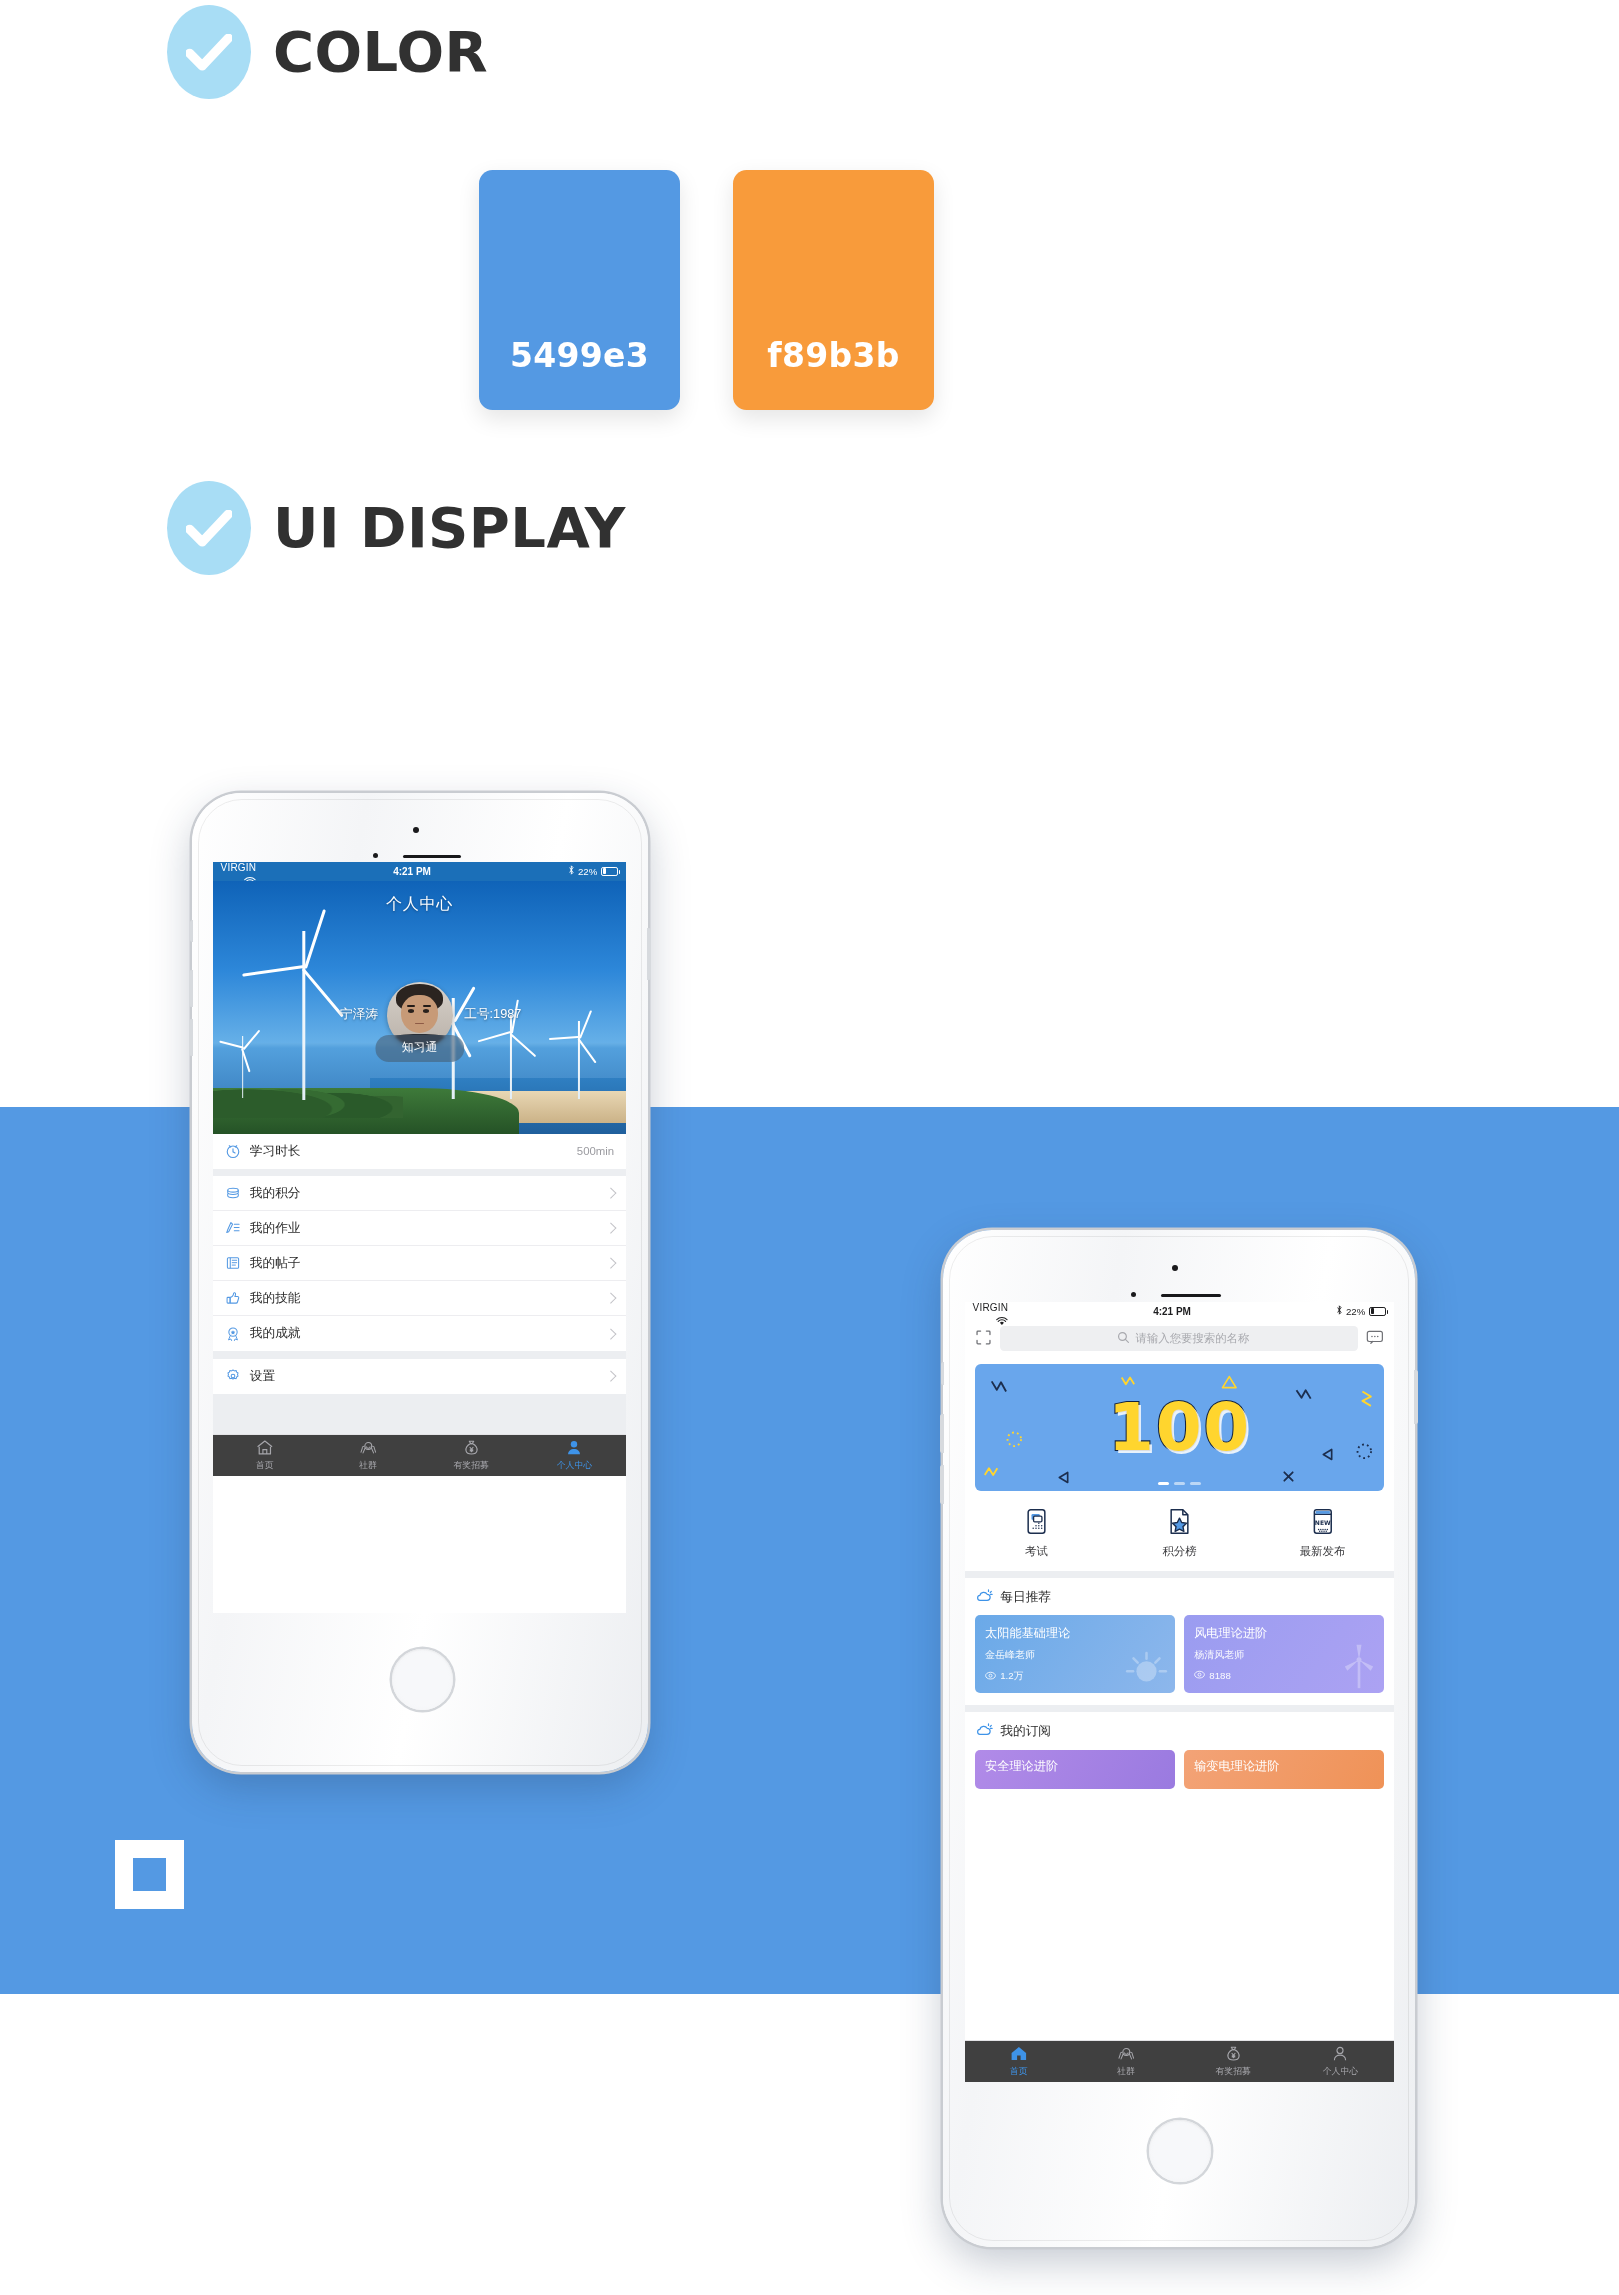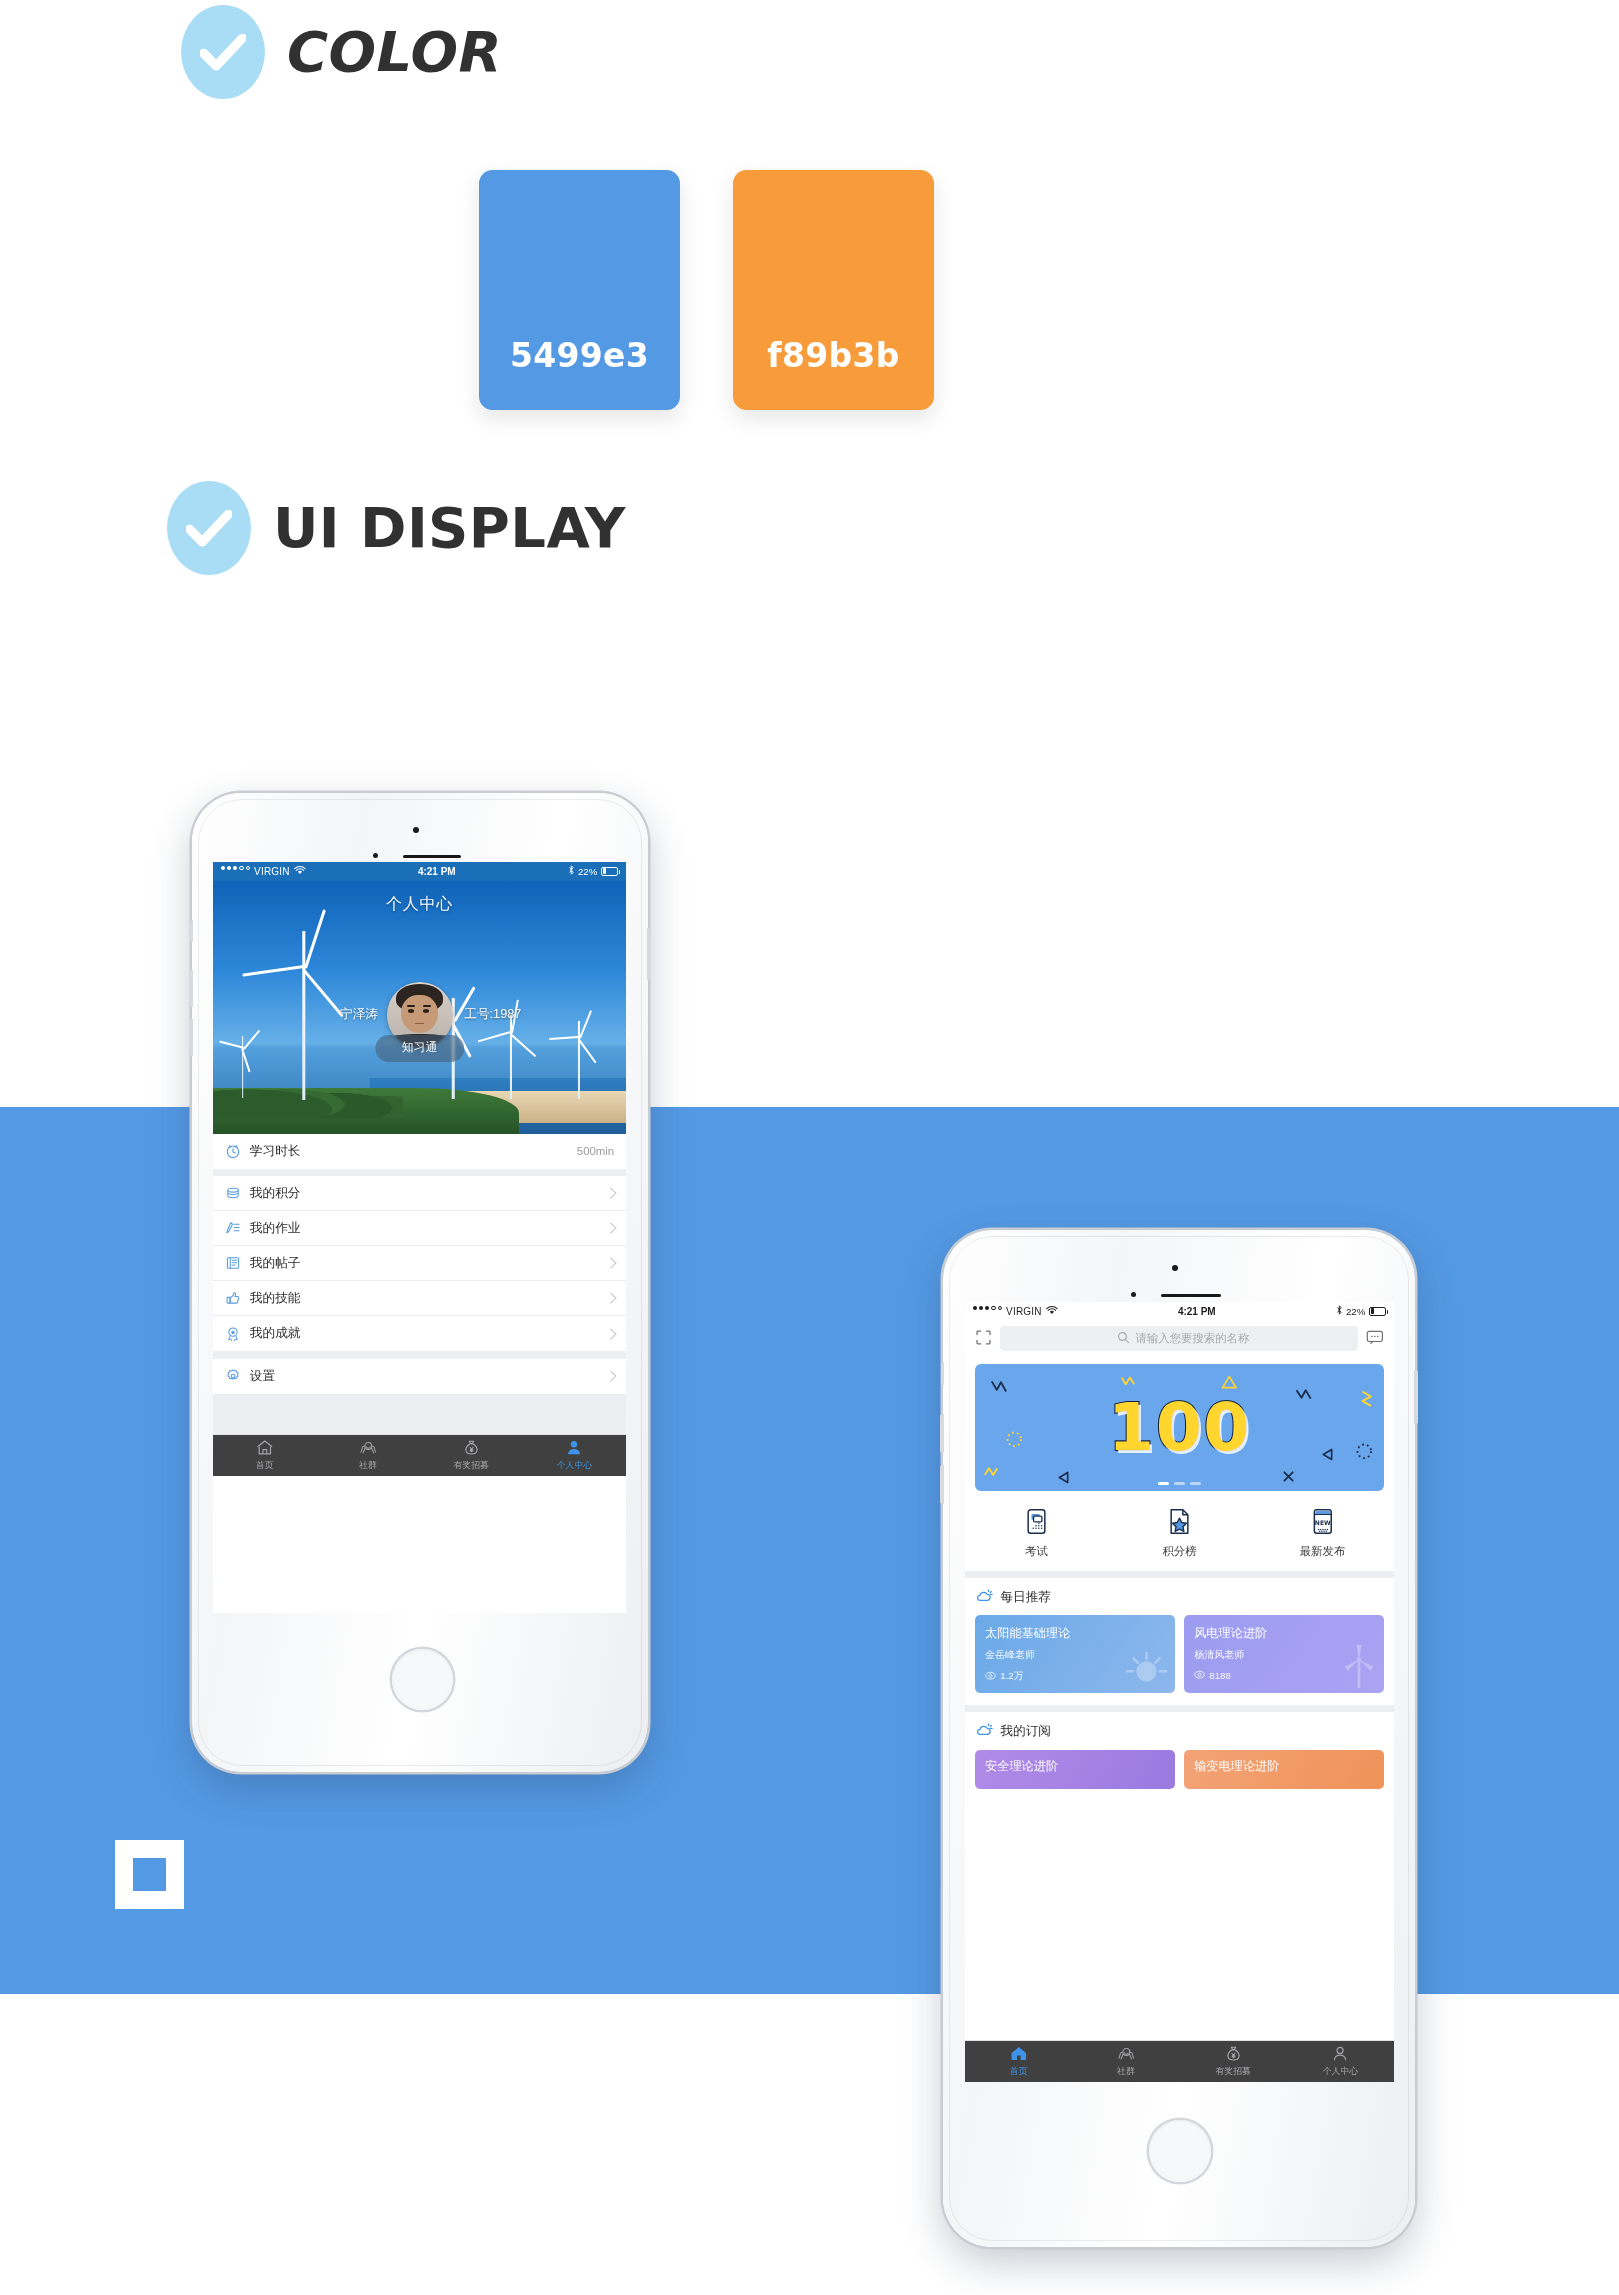--- a/index.html
+++ b/index.html
@@ -33,7 +33,7 @@
     letter-spacing: 0.4px; line-height: 1;
     font-family: "DejaVu Sans", sans-serif;
   }
-  #head-color { left: 181px; top: 5px; font-style: italic; }
+  #head-color { left: 167px; top: 5px; }
   #head-ui { left: 167px; top: 481px; }
 
   

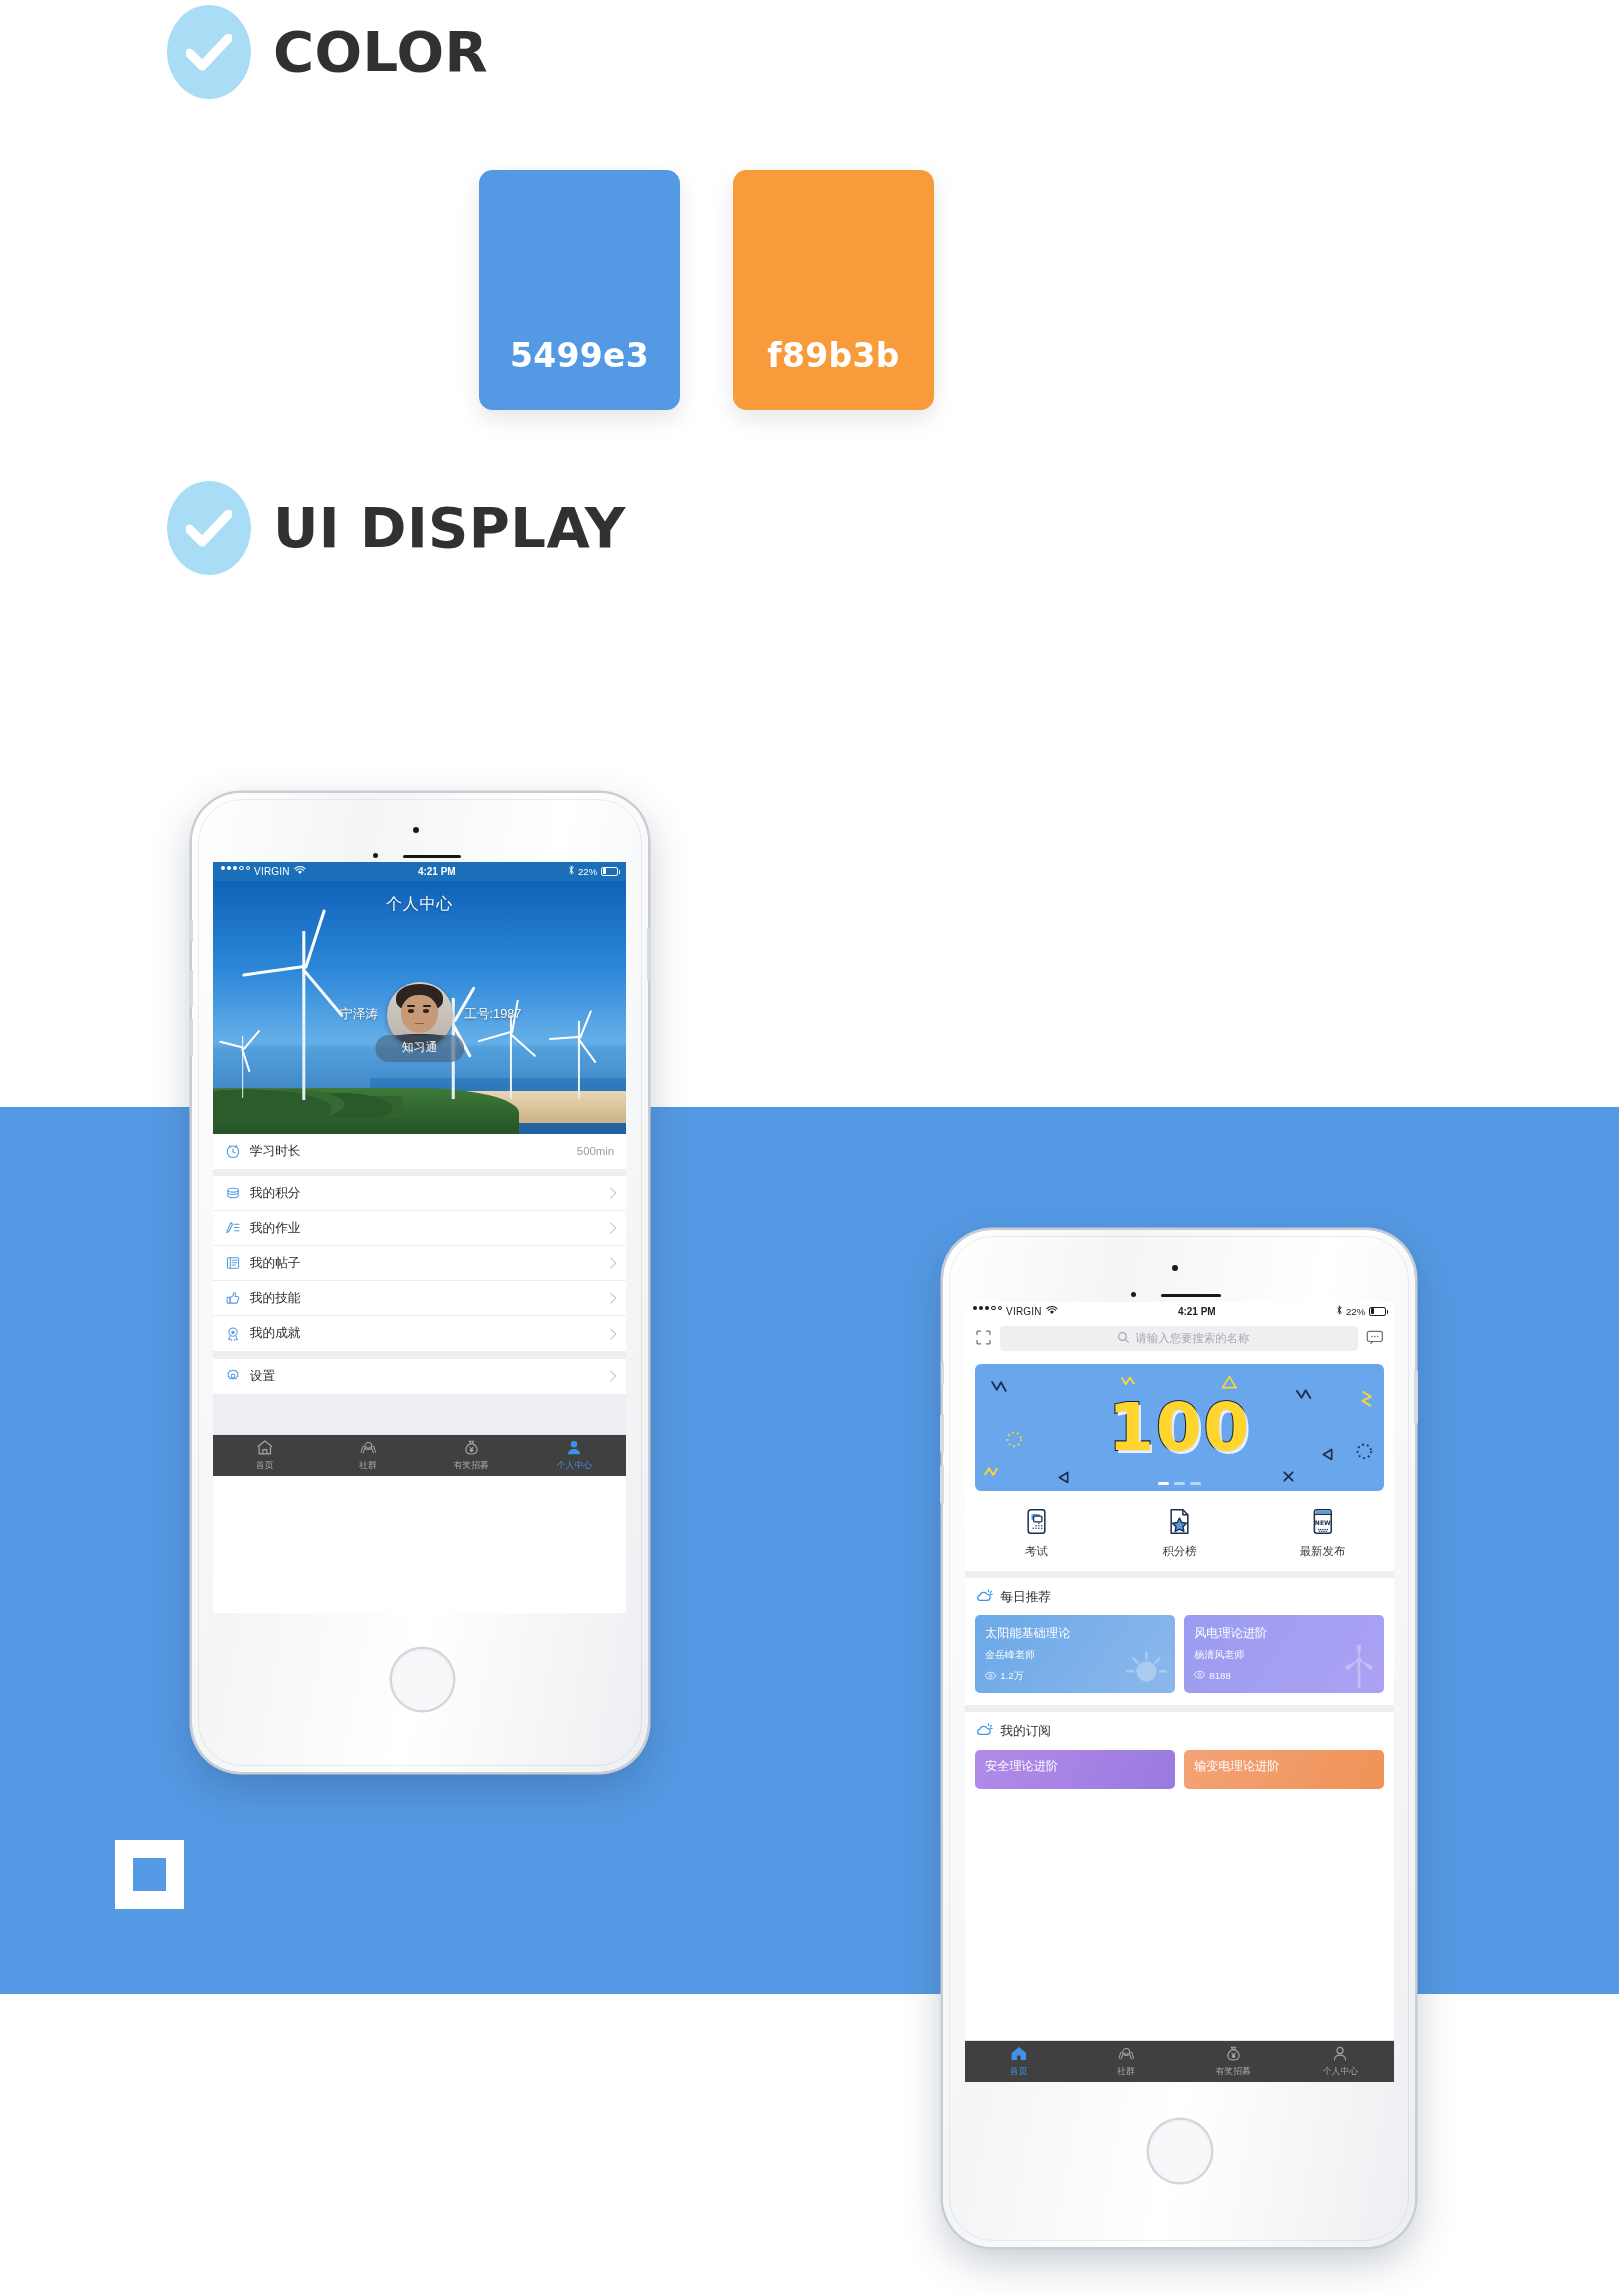--- a/index.html
+++ b/index.html
@@ -79,7 +79,7 @@
     font-size:10px; color:#1d1d1f; font-family:"Liberation Sans",sans-serif;
   }
   .statusbar.on-photo { color:#12223a; }
-  .sb-left { display:flex; align-items:flex-start; gap:4.2px; }
+  .sb-left { display:flex; align-items:flex-end; gap:4.2px;flex-direction:column; }
   .dots { display:flex; gap:2.1px; align-items:center; }
   .dots i { width:4.2px; height:4.2px; border-radius:50%; display:block; }
   .dots i.f { background: currentColor; }

